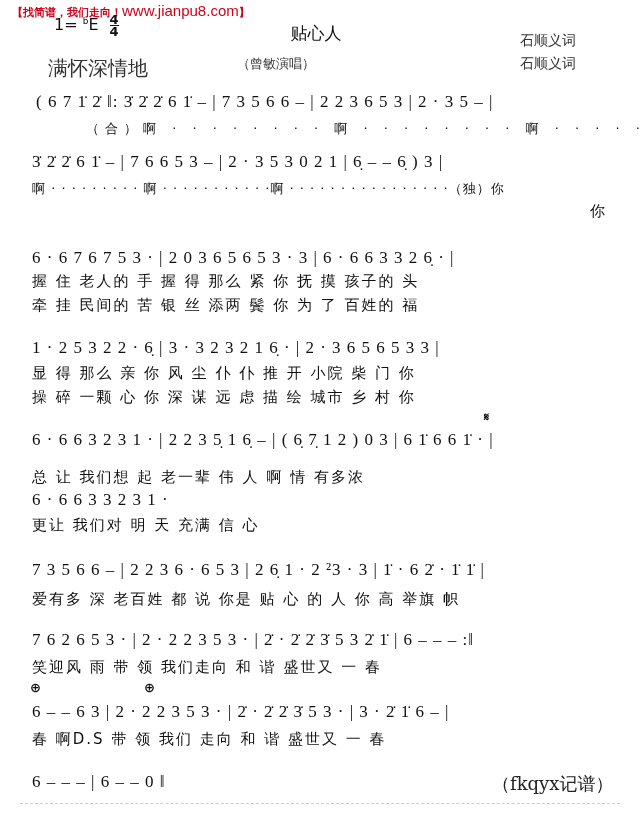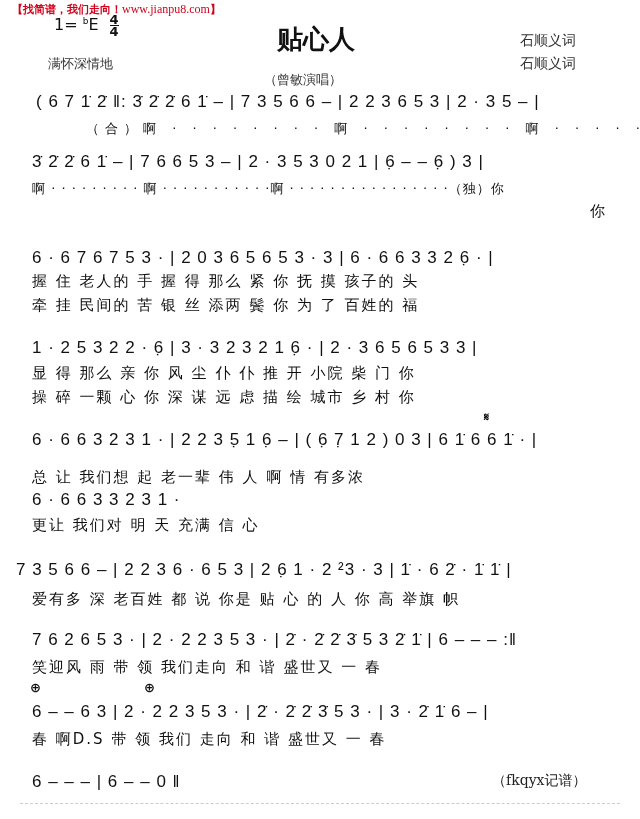--- a/index.html
+++ b/index.html
@@ -7,7 +7,7 @@
          font-family: "DejaVu Sans", sans-serif; color: #111; }
   .abs { position: absolute; white-space: nowrap; }
   .banner { left: 12px; top: 2px; font-size: 11px; color: #d0021b; font-weight: bold; }
-  .banner .url { font-family: Liberation Serif, serif; font-weight: normal; font-size: 12px; }
+  .banner .url { font-family: Liberation Sans, sans-serif; font-weight: normal; font-size: 15px; }
   .key { left: 54px; top: 14px; font-size: 16px; }
   .key sup { font-size: 9px; }
   .tsig { display: inline-flex; flex-direction: column; line-height: 11px; font-size: 13px; font-weight: bold; vertical-align: middle; margin-left: 6px; text-align: center; }

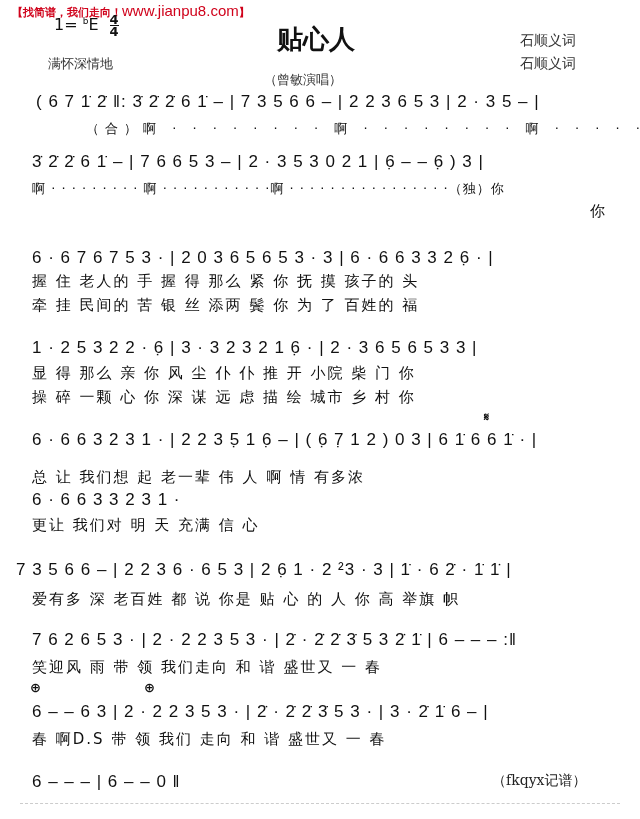--- a/index.html
+++ b/index.html
@@ -13,7 +13,7 @@
   .tsig { display: inline-flex; flex-direction: column; line-height: 11px; font-size: 13px; font-weight: bold; vertical-align: middle; margin-left: 6px; text-align: center; }
   .tsig span:first-child { border-bottom: 1px solid #111; }
   .tempo { left: 48px; top: 55px; font-size: 13px; color: #333; font-family: "DejaVu Serif", serif; }
-  .title { left: 0; width: 632px; text-align: center; top: 22px; font-size: 26px; font-family: "DejaVu Serif", serif; font-weight: bold; }
+  .title { left: 0; width: 632px; text-align: center; top: 22px; font-size: 17px; font-family: "DejaVu Serif", serif; }
   .subtitle { left: 0; width: 552px; text-align: center; top: 71px; font-size: 13px; color: #333; font-family: "DejaVu Serif", serif; padding-left: 27px; }
   .credit { left: 520px; font-size: 14px; color: #333; font-family: "DejaVu Serif", serif; }
   .notes { font-family: Liberation Sans, sans-serif; font-size: 17px; letter-spacing: 1px; }

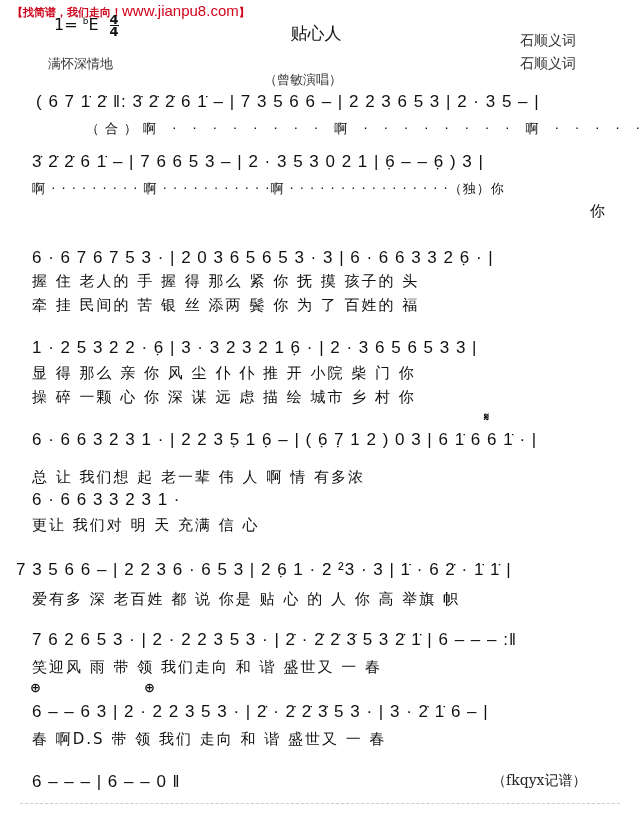--- a/index.html
+++ b/index.html
@@ -12,7 +12,7 @@
   .key sup { font-size: 9px; }
   .tsig { display: inline-flex; flex-direction: column; line-height: 11px; font-size: 13px; font-weight: bold; vertical-align: middle; margin-left: 6px; text-align: center; }
   .tsig span:first-child { border-bottom: 1px solid #111; }
-  .tempo { left: 48px; top: 55px; font-size: 13px; color: #333; font-family: "DejaVu Serif", serif; }
+  .tempo { left: 48px; top: 55px; font-size: 20px; color: #333; font-family: "DejaVu Serif", serif; }
   .title { left: 0; width: 632px; text-align: center; top: 22px; font-size: 17px; font-family: "DejaVu Serif", serif; }
   .subtitle { left: 0; width: 552px; text-align: center; top: 71px; font-size: 13px; color: #333; font-family: "DejaVu Serif", serif; padding-left: 27px; }
   .credit { left: 520px; font-size: 14px; color: #333; font-family: "DejaVu Serif", serif; }

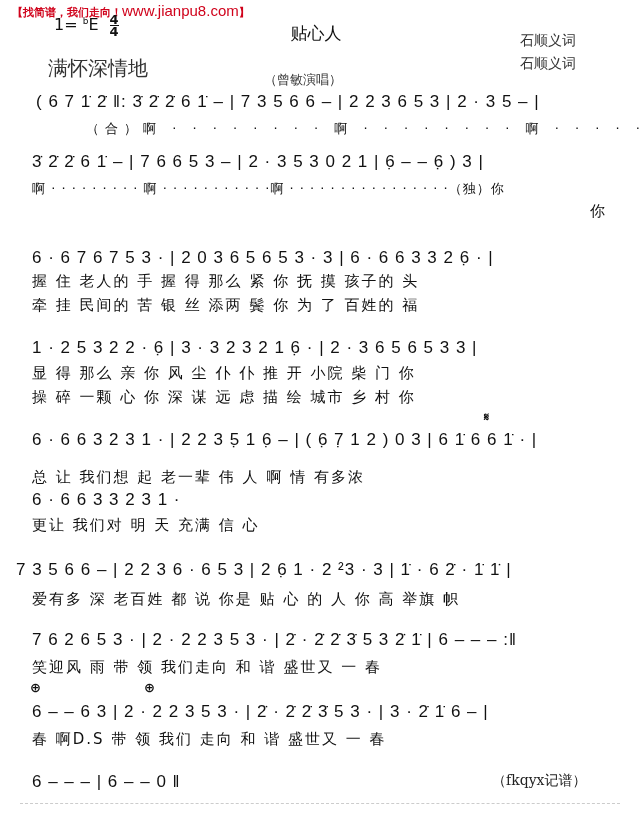--- a/index.html
+++ b/index.html
@@ -14,7 +14,7 @@
   .tsig span:first-child { border-bottom: 1px solid #111; }
   .tempo { left: 48px; top: 55px; font-size: 20px; color: #333; font-family: "DejaVu Serif", serif; }
   .title { left: 0; width: 632px; text-align: center; top: 22px; font-size: 17px; font-family: "DejaVu Serif", serif; }
-  .subtitle { left: 0; width: 552px; text-align: center; top: 71px; font-size: 13px; color: #333; font-family: "DejaVu Serif", serif; padding-left: 27px; }
+  .subtitle { left: 0; width: 552px; text-align: center; top: 55px; font-size: 13px; color: #333; font-family: "DejaVu Serif", serif; }
   .credit { left: 520px; font-size: 14px; color: #333; font-family: "DejaVu Serif", serif; }
   .notes { font-family: Liberation Sans, sans-serif; font-size: 17px; letter-spacing: 1px; }
   .lyric { font-family: "DejaVu Sans", sans-serif; font-size: 15px; letter-spacing: 2px; color: #111; }

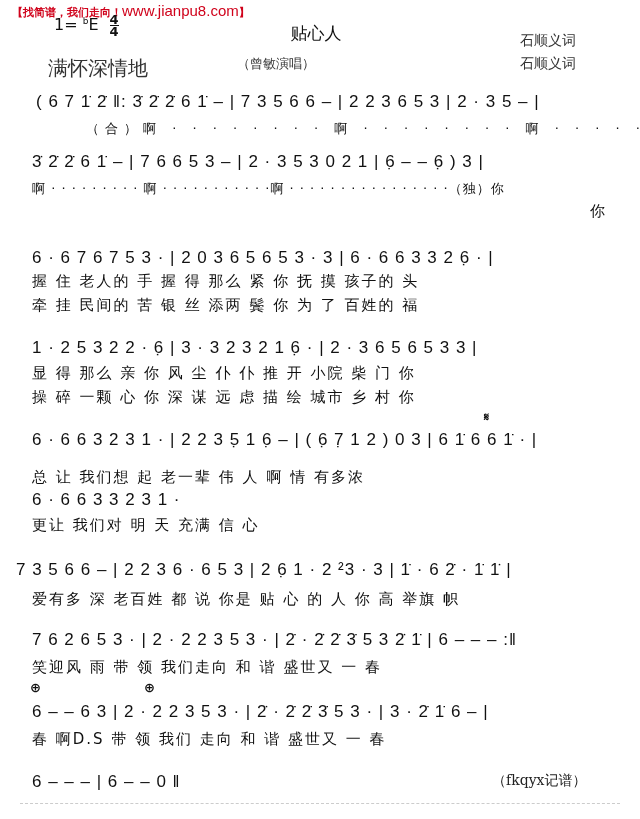--- a/index.html
+++ b/index.html
@@ -16,7 +16,7 @@
   .title { left: 0; width: 632px; text-align: center; top: 22px; font-size: 17px; font-family: "DejaVu Serif", serif; }
   .subtitle { left: 0; width: 552px; text-align: center; top: 55px; font-size: 13px; color: #333; font-family: "DejaVu Serif", serif; }
   .credit { left: 520px; font-size: 14px; color: #333; font-family: "DejaVu Serif", serif; }
-  .notes { font-family: Liberation Sans, sans-serif; font-size: 17px; letter-spacing: 1px; }
+  .notes { font-family: Liberation Serif, serif; font-size: 17px; letter-spacing: 1px; }
   .lyric { font-family: "DejaVu Sans", sans-serif; font-size: 15px; letter-spacing: 2px; color: #111; }
   .dots { letter-spacing: 6px; }
   .rule { position: absolute; left: 20px; width: 600px; top: 803px; border-top: 1px dashed #ccc; }

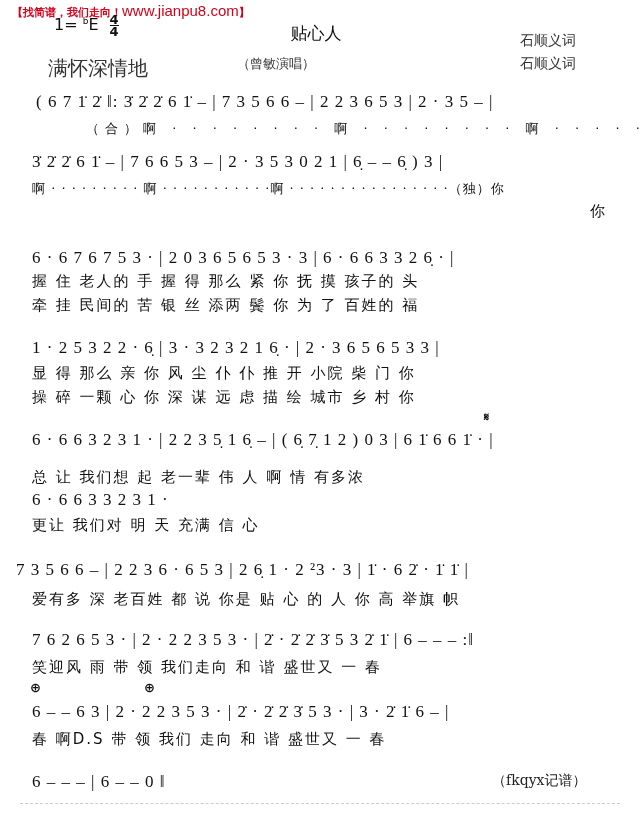--- a/index.html
+++ b/index.html
@@ -67,7 +67,7 @@
 <div class="abs notes" style="left:32px;top:490px">6 · 6  6 3 3  2 3  1 ·</div>
 <div class="abs lyric" style="left:32px;top:516px">更让 我们对 明 天   充满   信   心</div>
 
-<div class="abs notes" style="left:16px;top:560px">7 3 5 6 6  –  |  2 2 3 6 · 6 5 3  |  2 6̣ 1 · 2  ²3 · 3  |  1̇ · 6  2̇ · 1̇  1̇  |</div>
+<div class="abs notes" style="left:32px;top:560px">7 3 5 6 6  –  |  2 2 3 6 · 6 5 3  |  2 6̣ 1 · 2  ²3 · 3  |  1̇ · 6  2̇ · 1̇  1̇  |</div>
 <div class="abs lyric" style="left:32px;top:590px">爱有多   深     老百姓 都 说 你是  贴  心 的  人 你  高   举旗 帜</div>
 
 <div class="abs notes" style="left:32px;top:630px">7 6 2 6 5 3 ·  |  2 · 2 2 3 5 3 ·  |  2̇ · 2̇ 2̇ 3̇ 5 3 2̇ 1̇  |  6  –  –  – :‖</div>

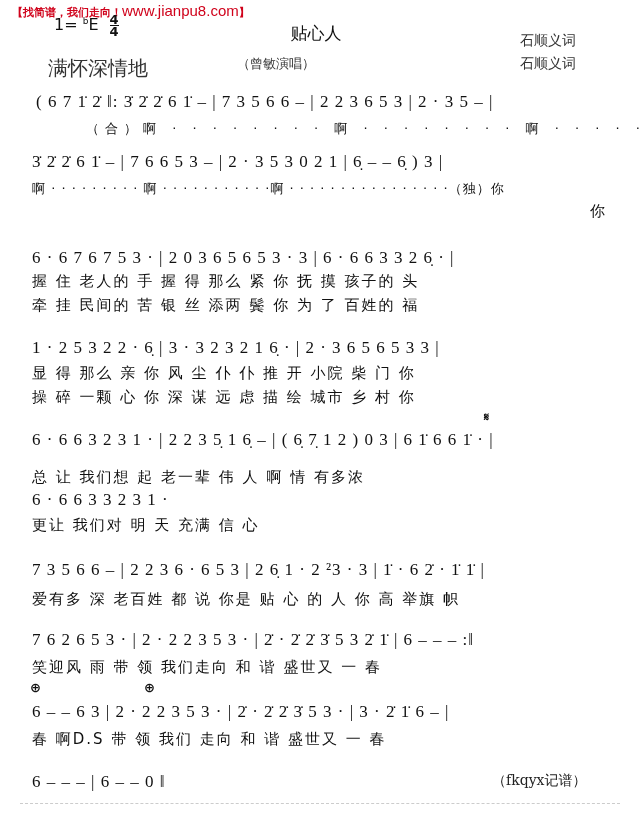--- a/index.html
+++ b/index.html
@@ -20,7 +20,7 @@
   .lyric { font-family: "DejaVu Sans", sans-serif; font-size: 15px; letter-spacing: 2px; color: #111; }
   .dots { letter-spacing: 6px; }
   .rule { position: absolute; left: 20px; width: 600px; top: 803px; border-top: 1px dashed #ccc; }
-  .footer { left: 492px; top: 772px; font-size: 14px; font-family: "DejaVu Serif", serif; color: #222; }
+  .footer { left: 492px; top: 772px; font-size: 18px; font-family: "DejaVu Serif", serif; color: #222; }
   .segno { font-family: "DejaVu Serif", serif; font-size: 12px; font-weight: bold; }
   .coda { font-size: 13px; font-weight: bold; }
 </style>

